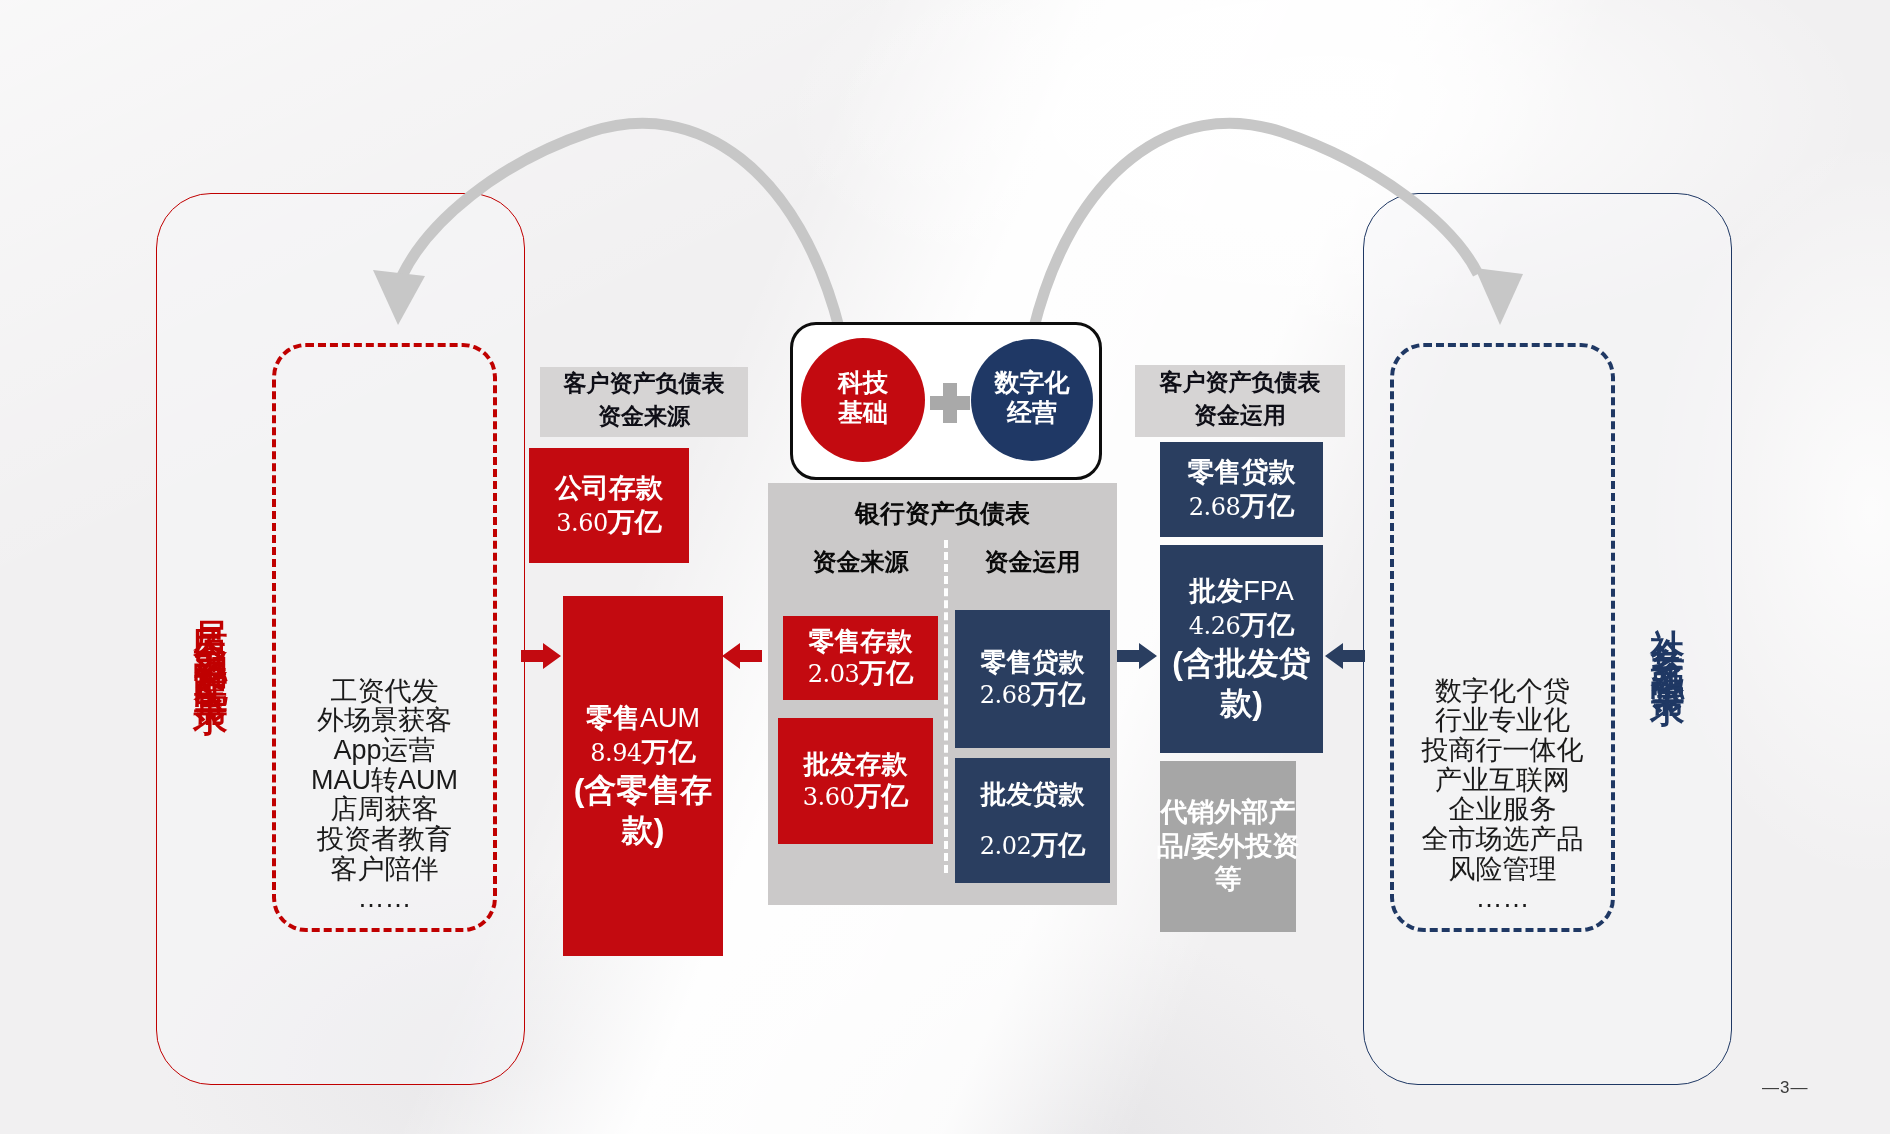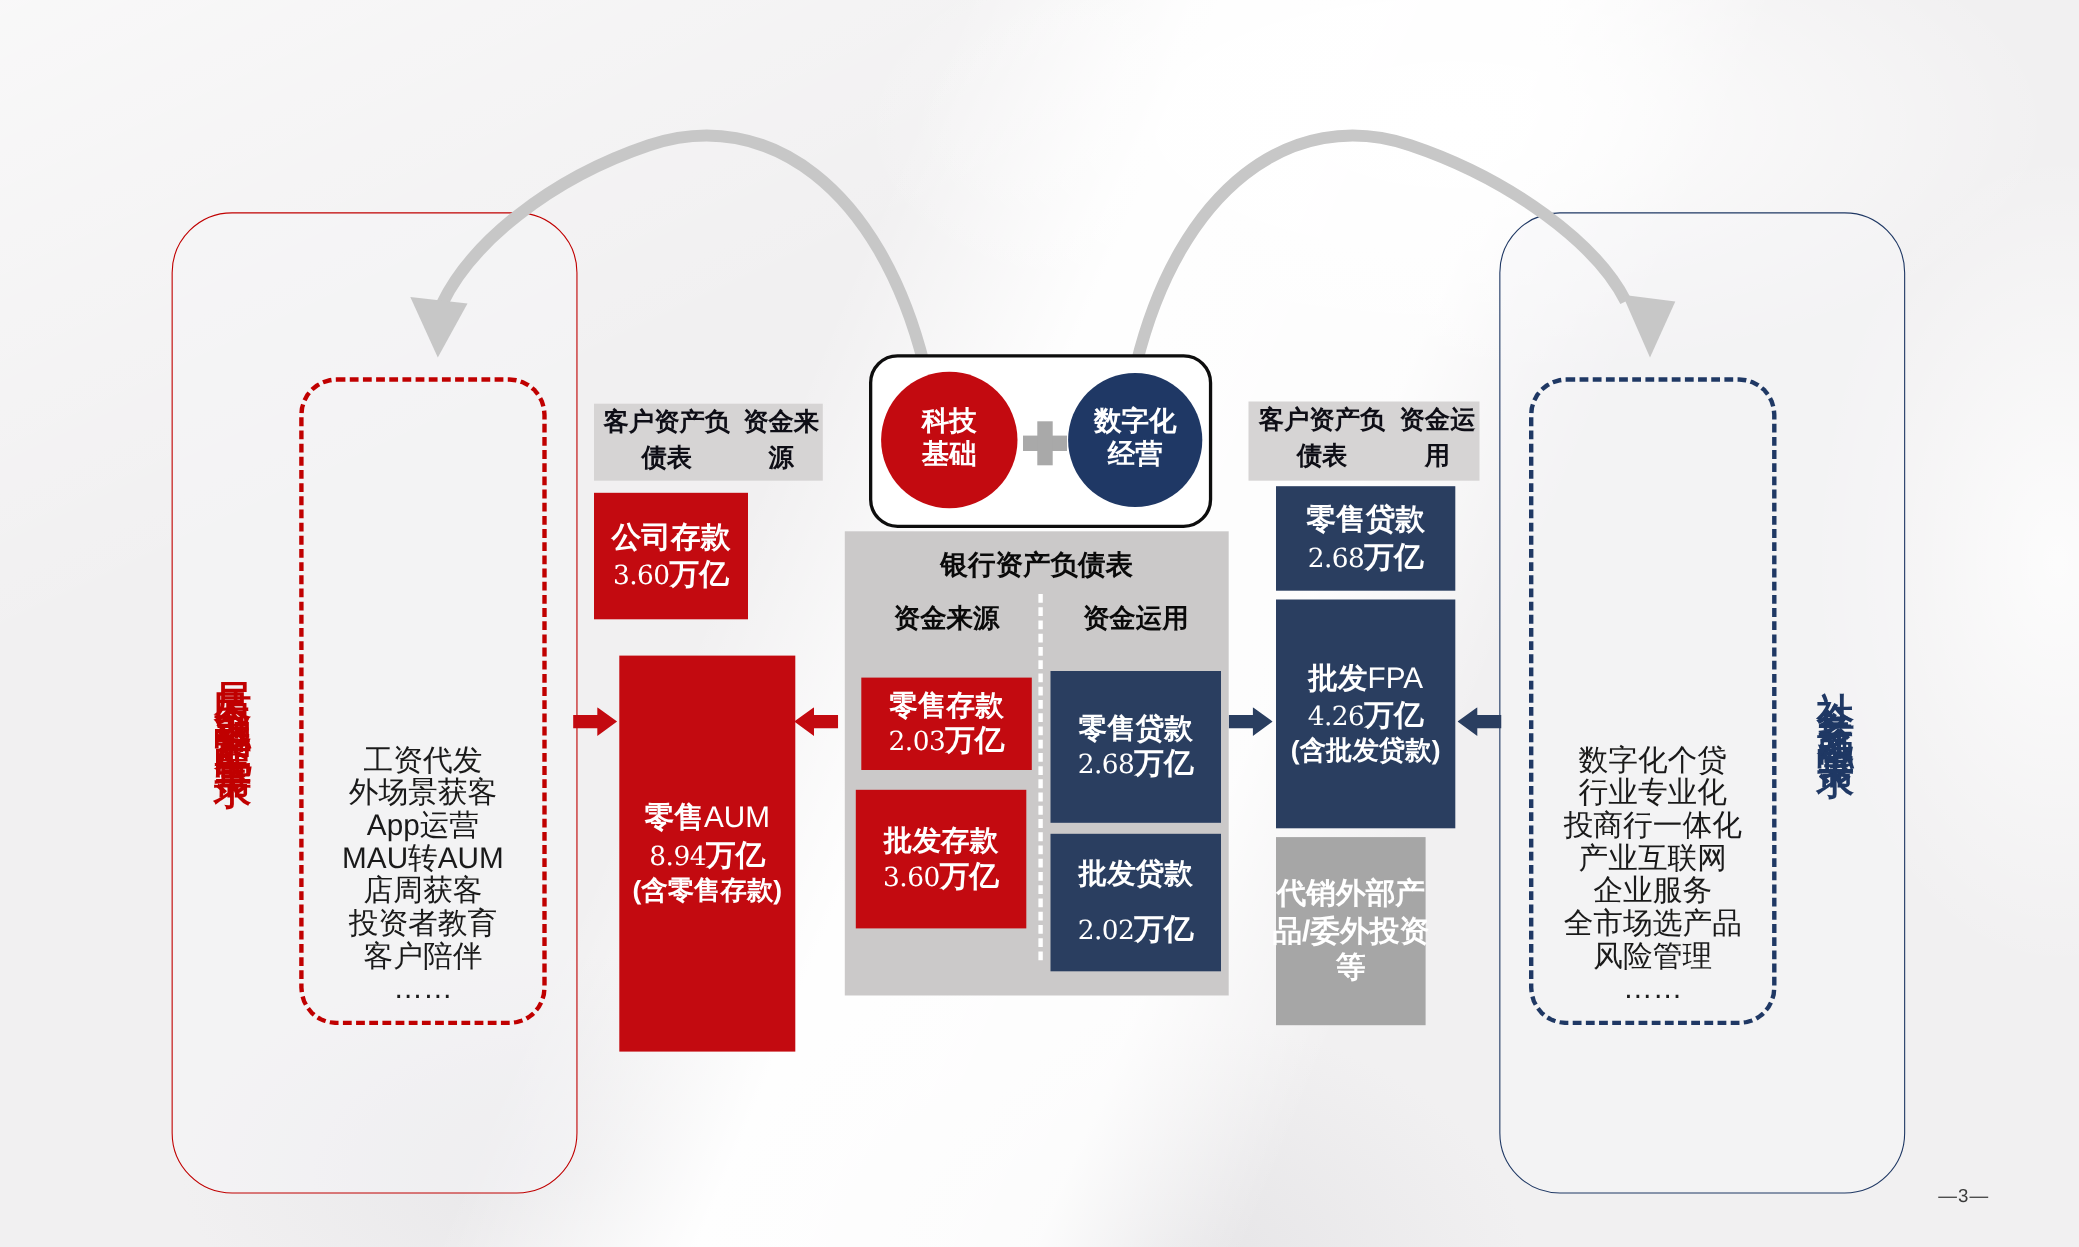--- a/index.html
+++ b/index.html
@@ -41,7 +41,7 @@
   
   .colhead{
     position:absolute;background:#D6D4D4;color:#0e0e16;font-weight:bold;font-size:23px;
-    text-align:center;display:flex;flex-direction:row;justify-content:space-between;line-height:1.45;
+    text-align:center;display:flex;flex-direction:column;justify-content:center;line-height:1.45;font-family:Liberation Mono, monospace;
   }
   
   .bigbox{

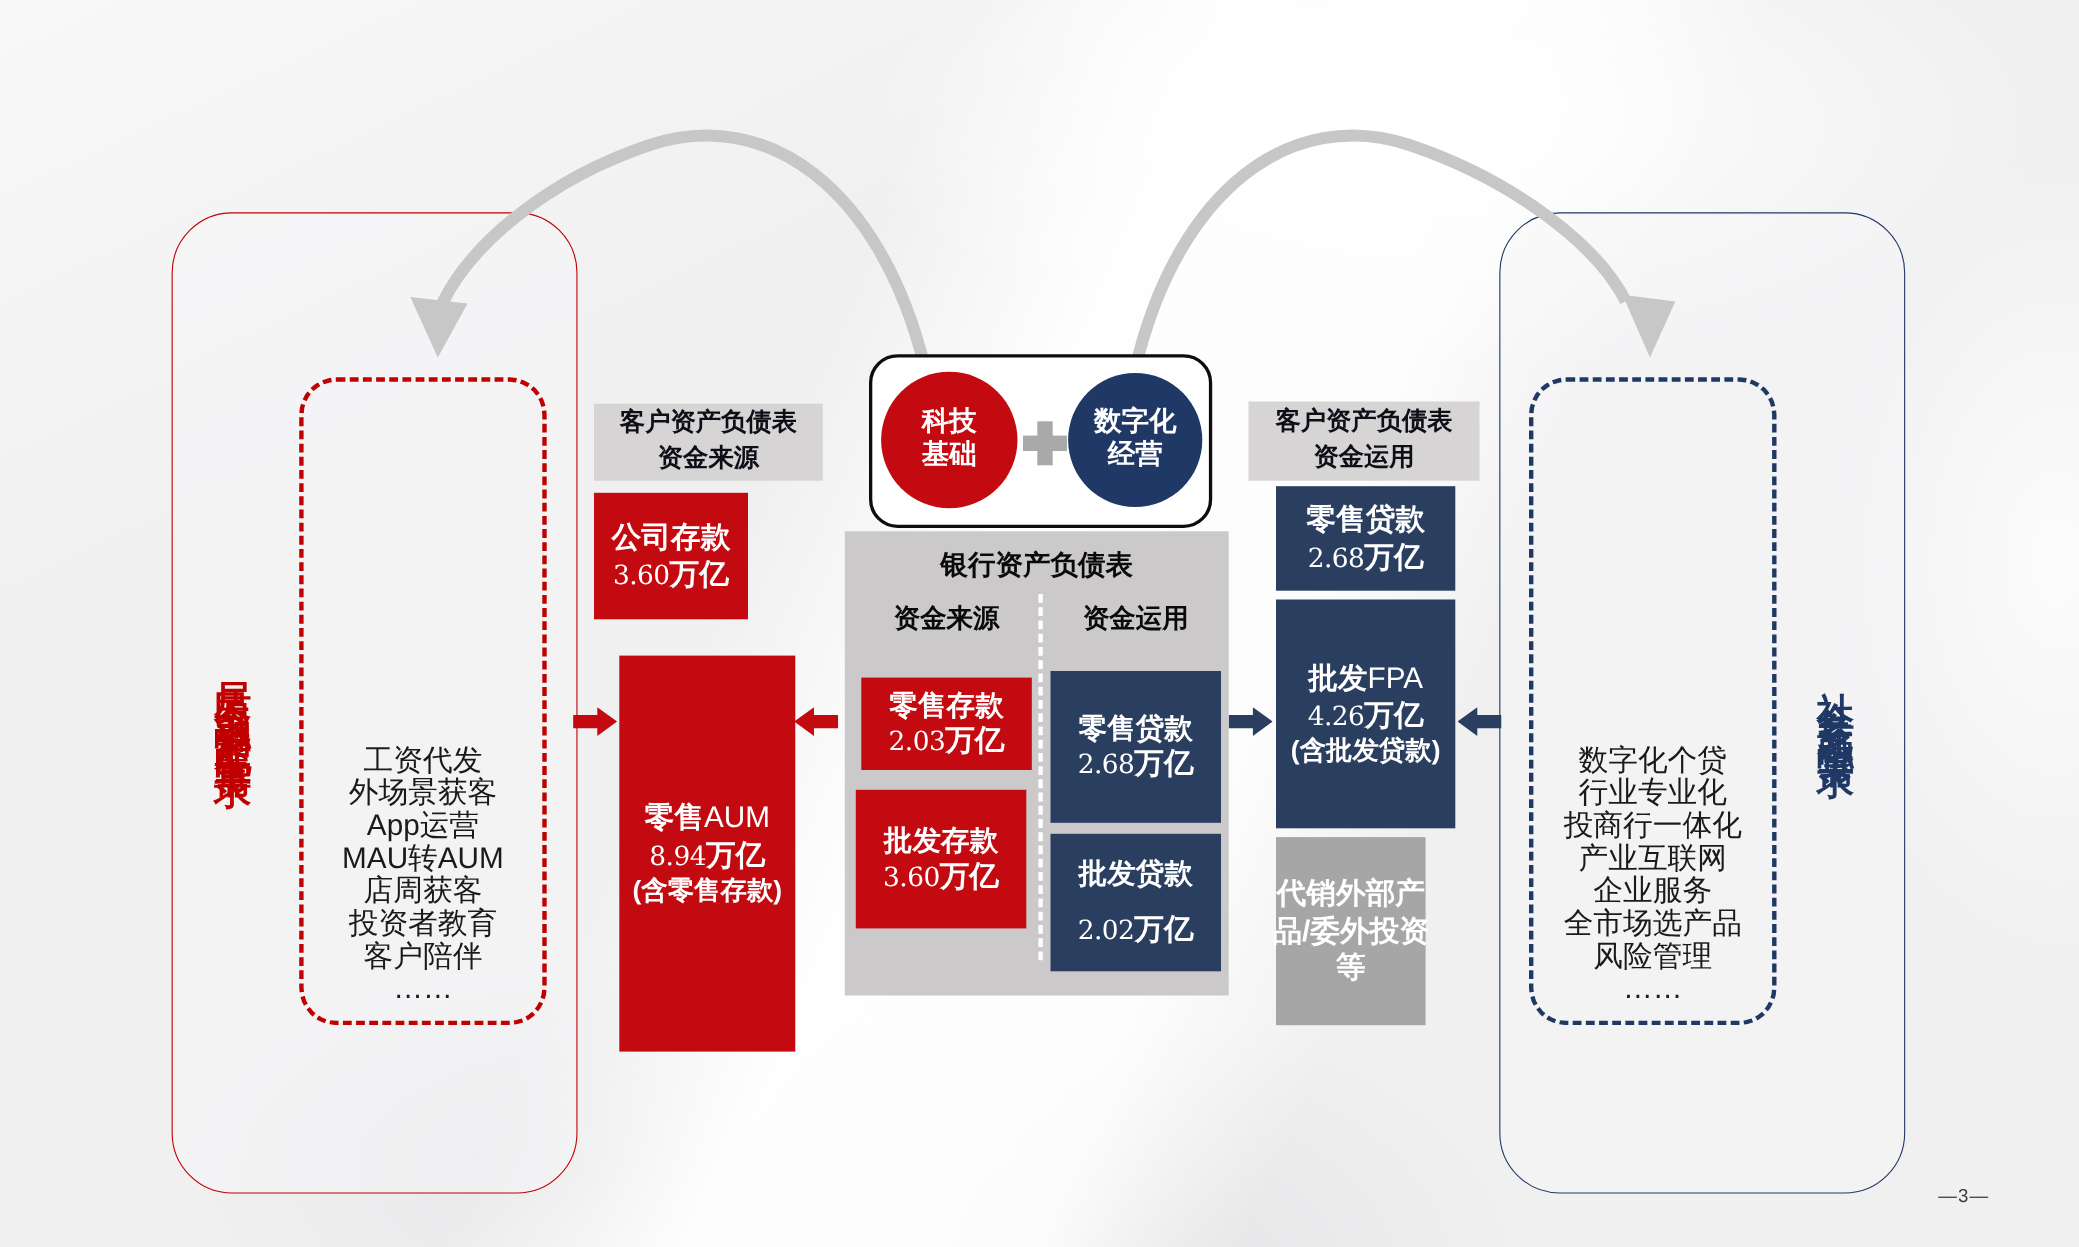--- a/index.html
+++ b/index.html
@@ -125,7 +125,7 @@
   <span>客户资产负债表</span>
   <span>资金来源</span>
 </div>
-<div class="bigbox red-fill" style="left:540px;top:448px;width:140px;height:115px;">
+<div class="bigbox red-fill" style="left:529px;top:448px;width:160px;height:115px;">
   <div class="lbl">公司存款</div>
   <div class="valrow"><span class="num">3.60</span><span class="unit">万亿</span></div>
 </div>

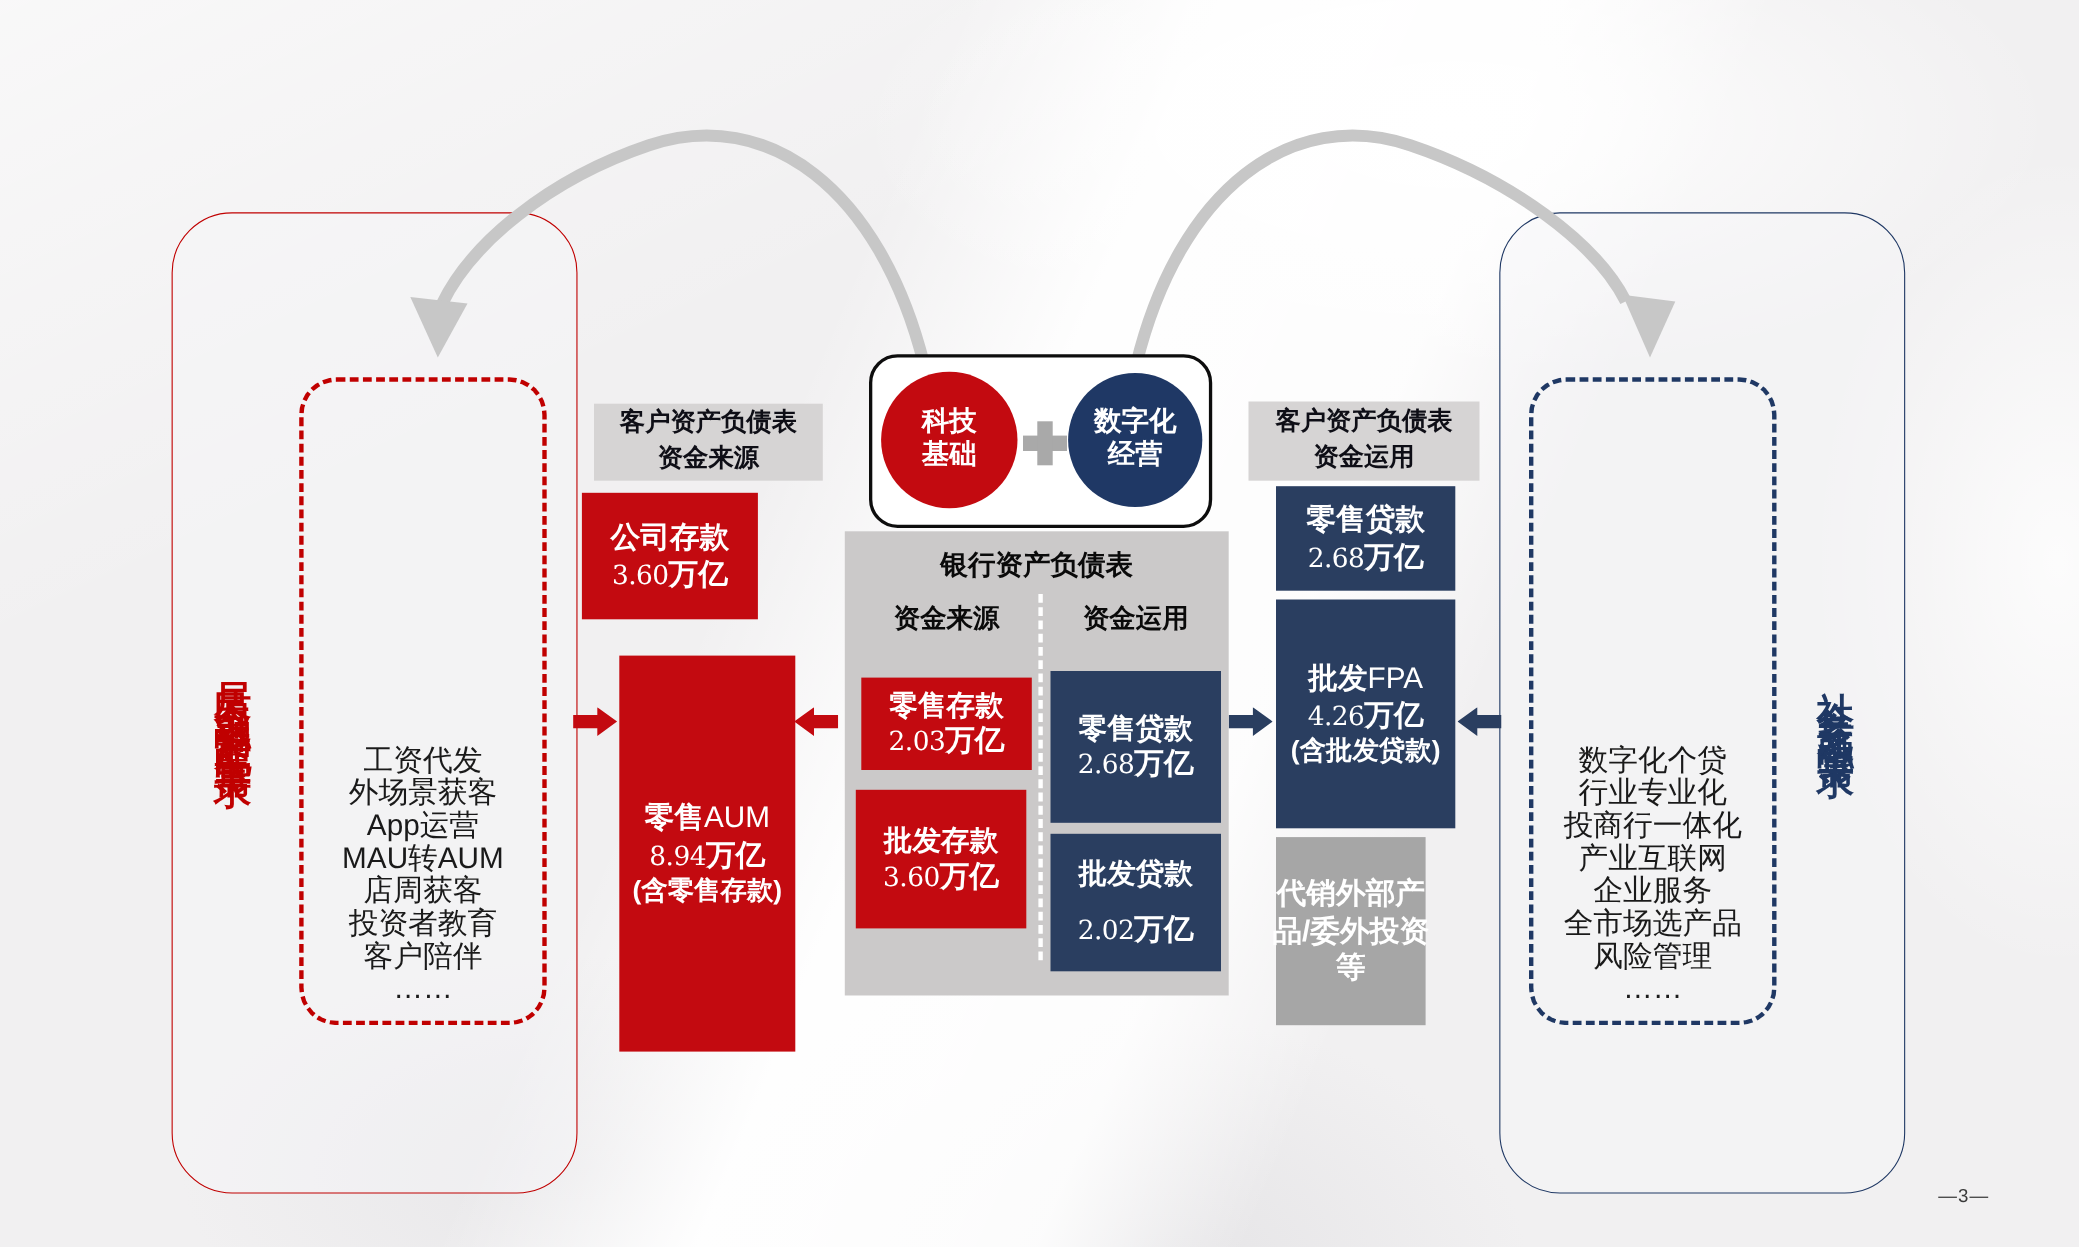--- a/index.html
+++ b/index.html
@@ -52,7 +52,7 @@
   .navy-fill{background:#2A3E60;}
   .gray-fill{background:#A6A6A6;}
   .lbl{font-weight:bold;font-size:27px;line-height:1.25;}
-  .note{font-weight:bold;font-size:24px;line-height:1.25;}
+  .note{font-weight:bold;font-size:32px;line-height:1.25;}
   .valrow{line-height:1.25;}
   .num{font-family:"DejaVu Serif","Liberation Serif",serif;font-weight:400;font-size:24px;letter-spacing:-0.5px;}
   .unit{font-weight:bold;font-size:27px;}

